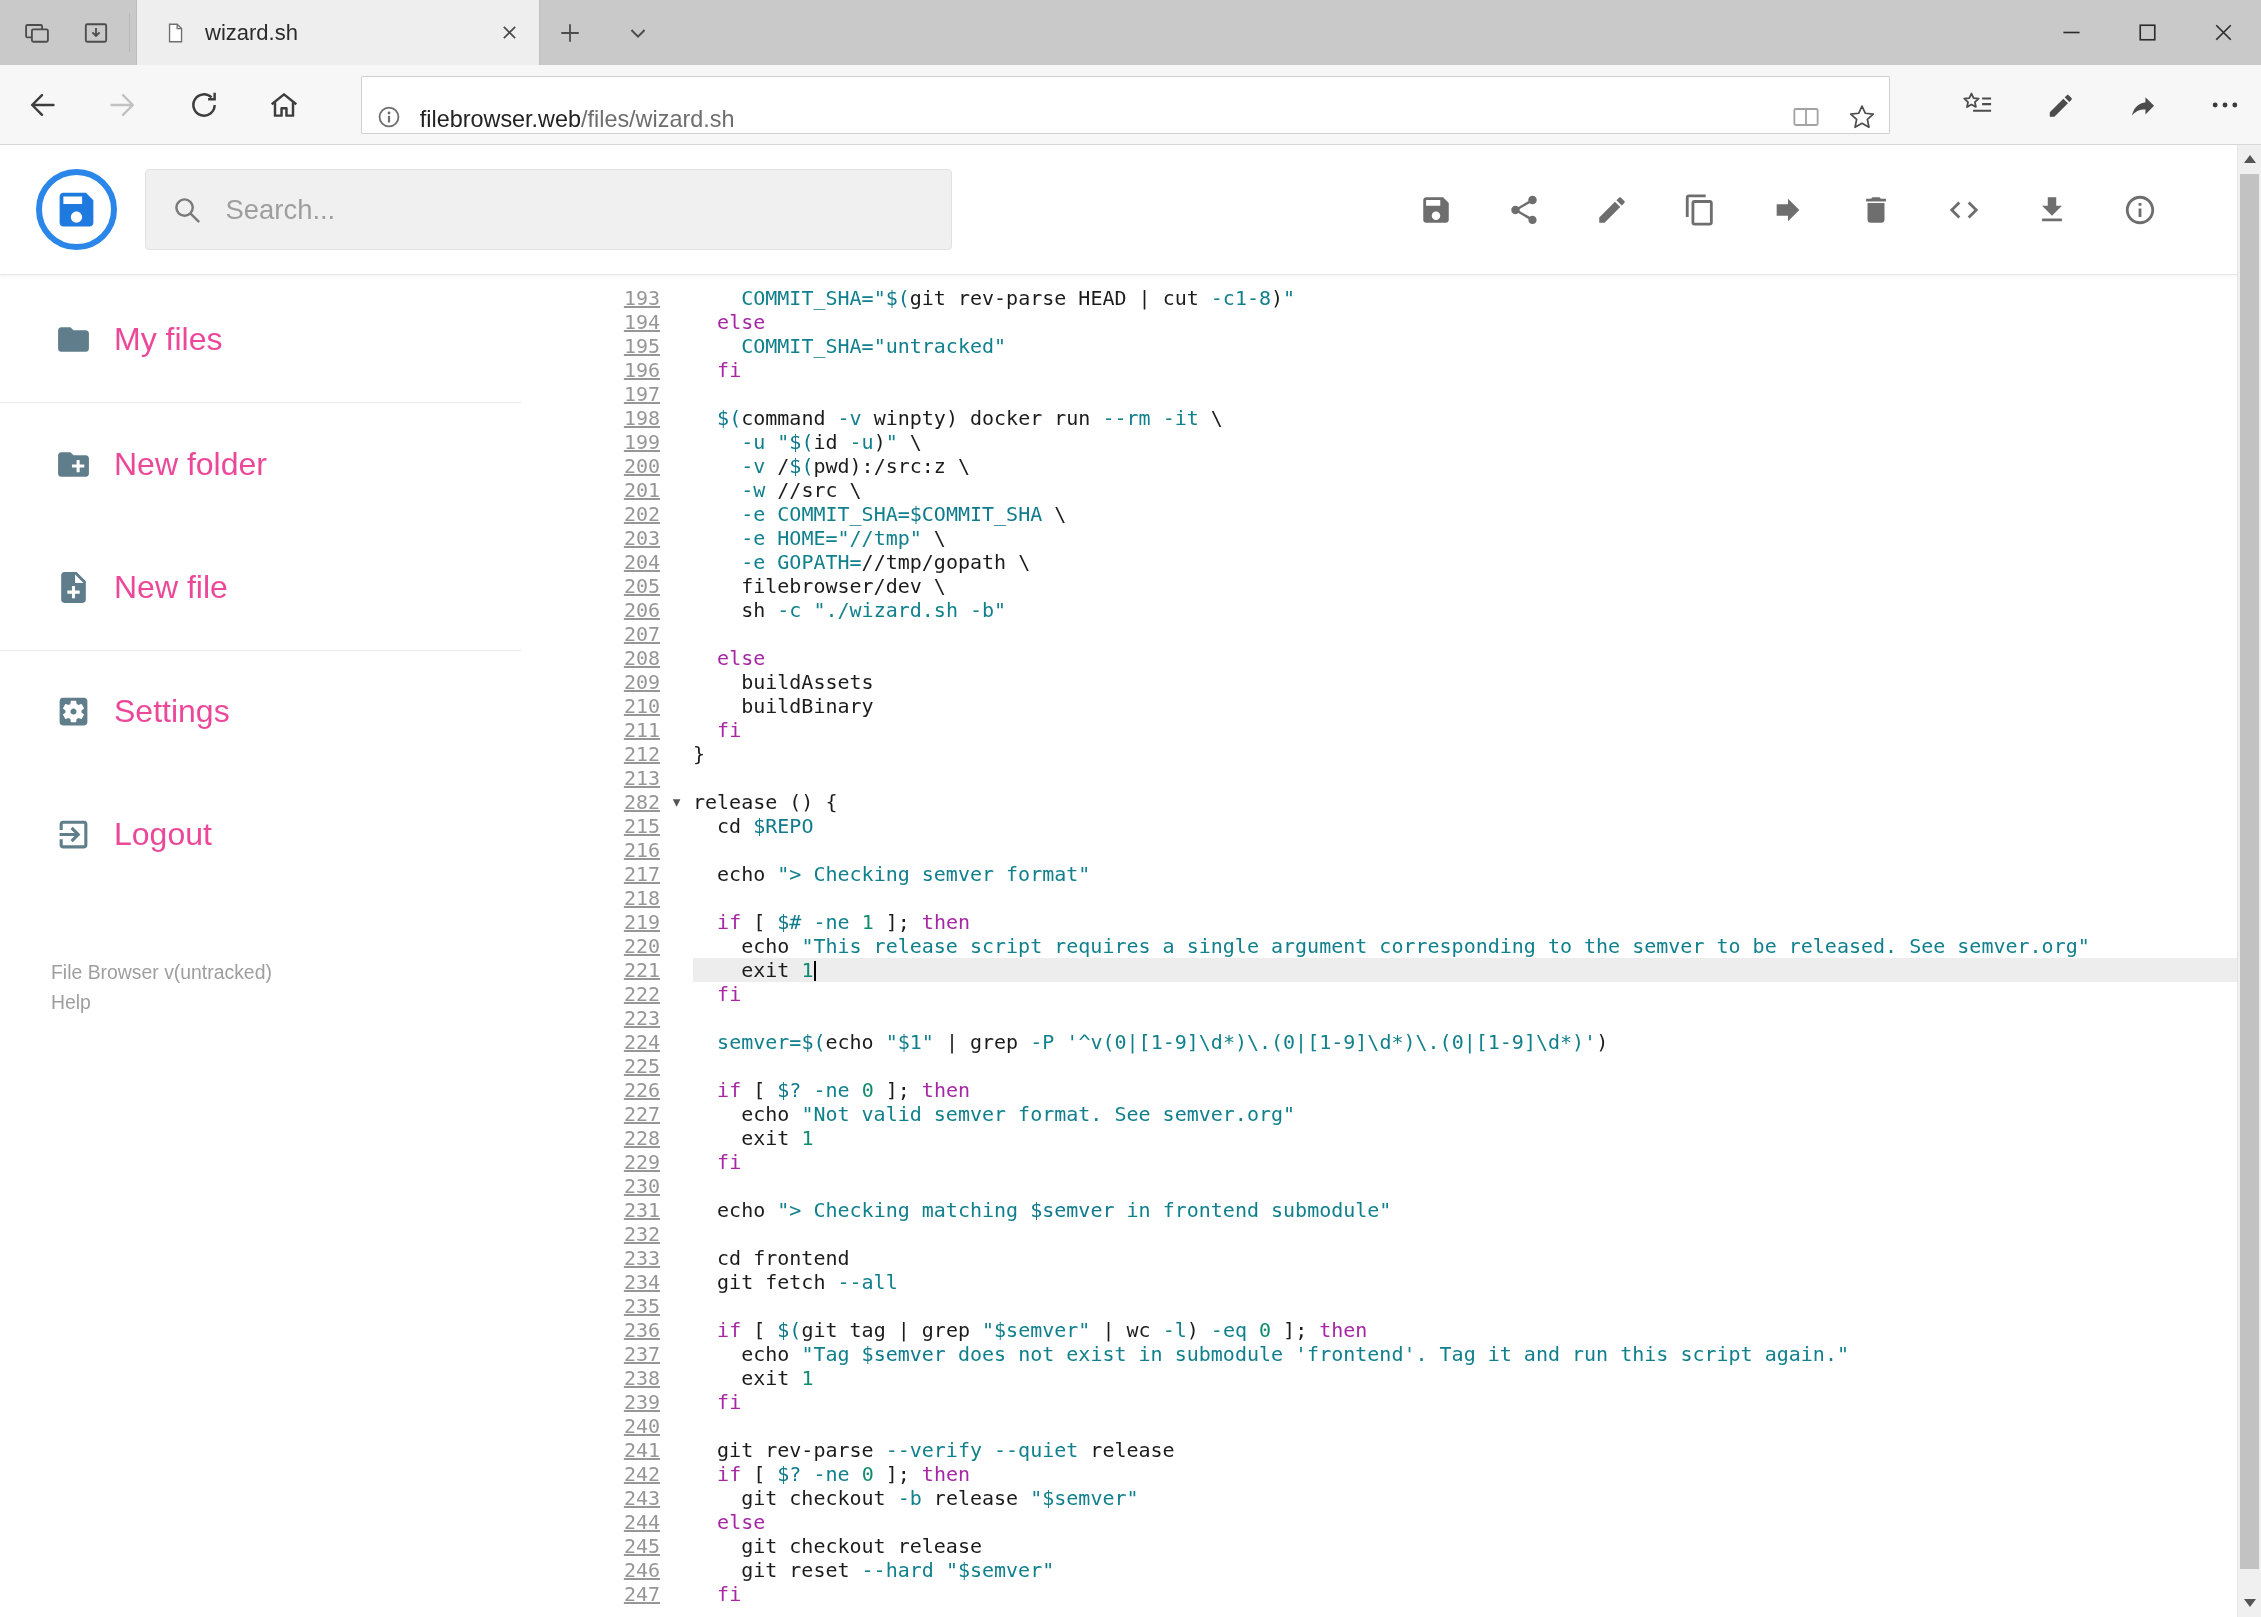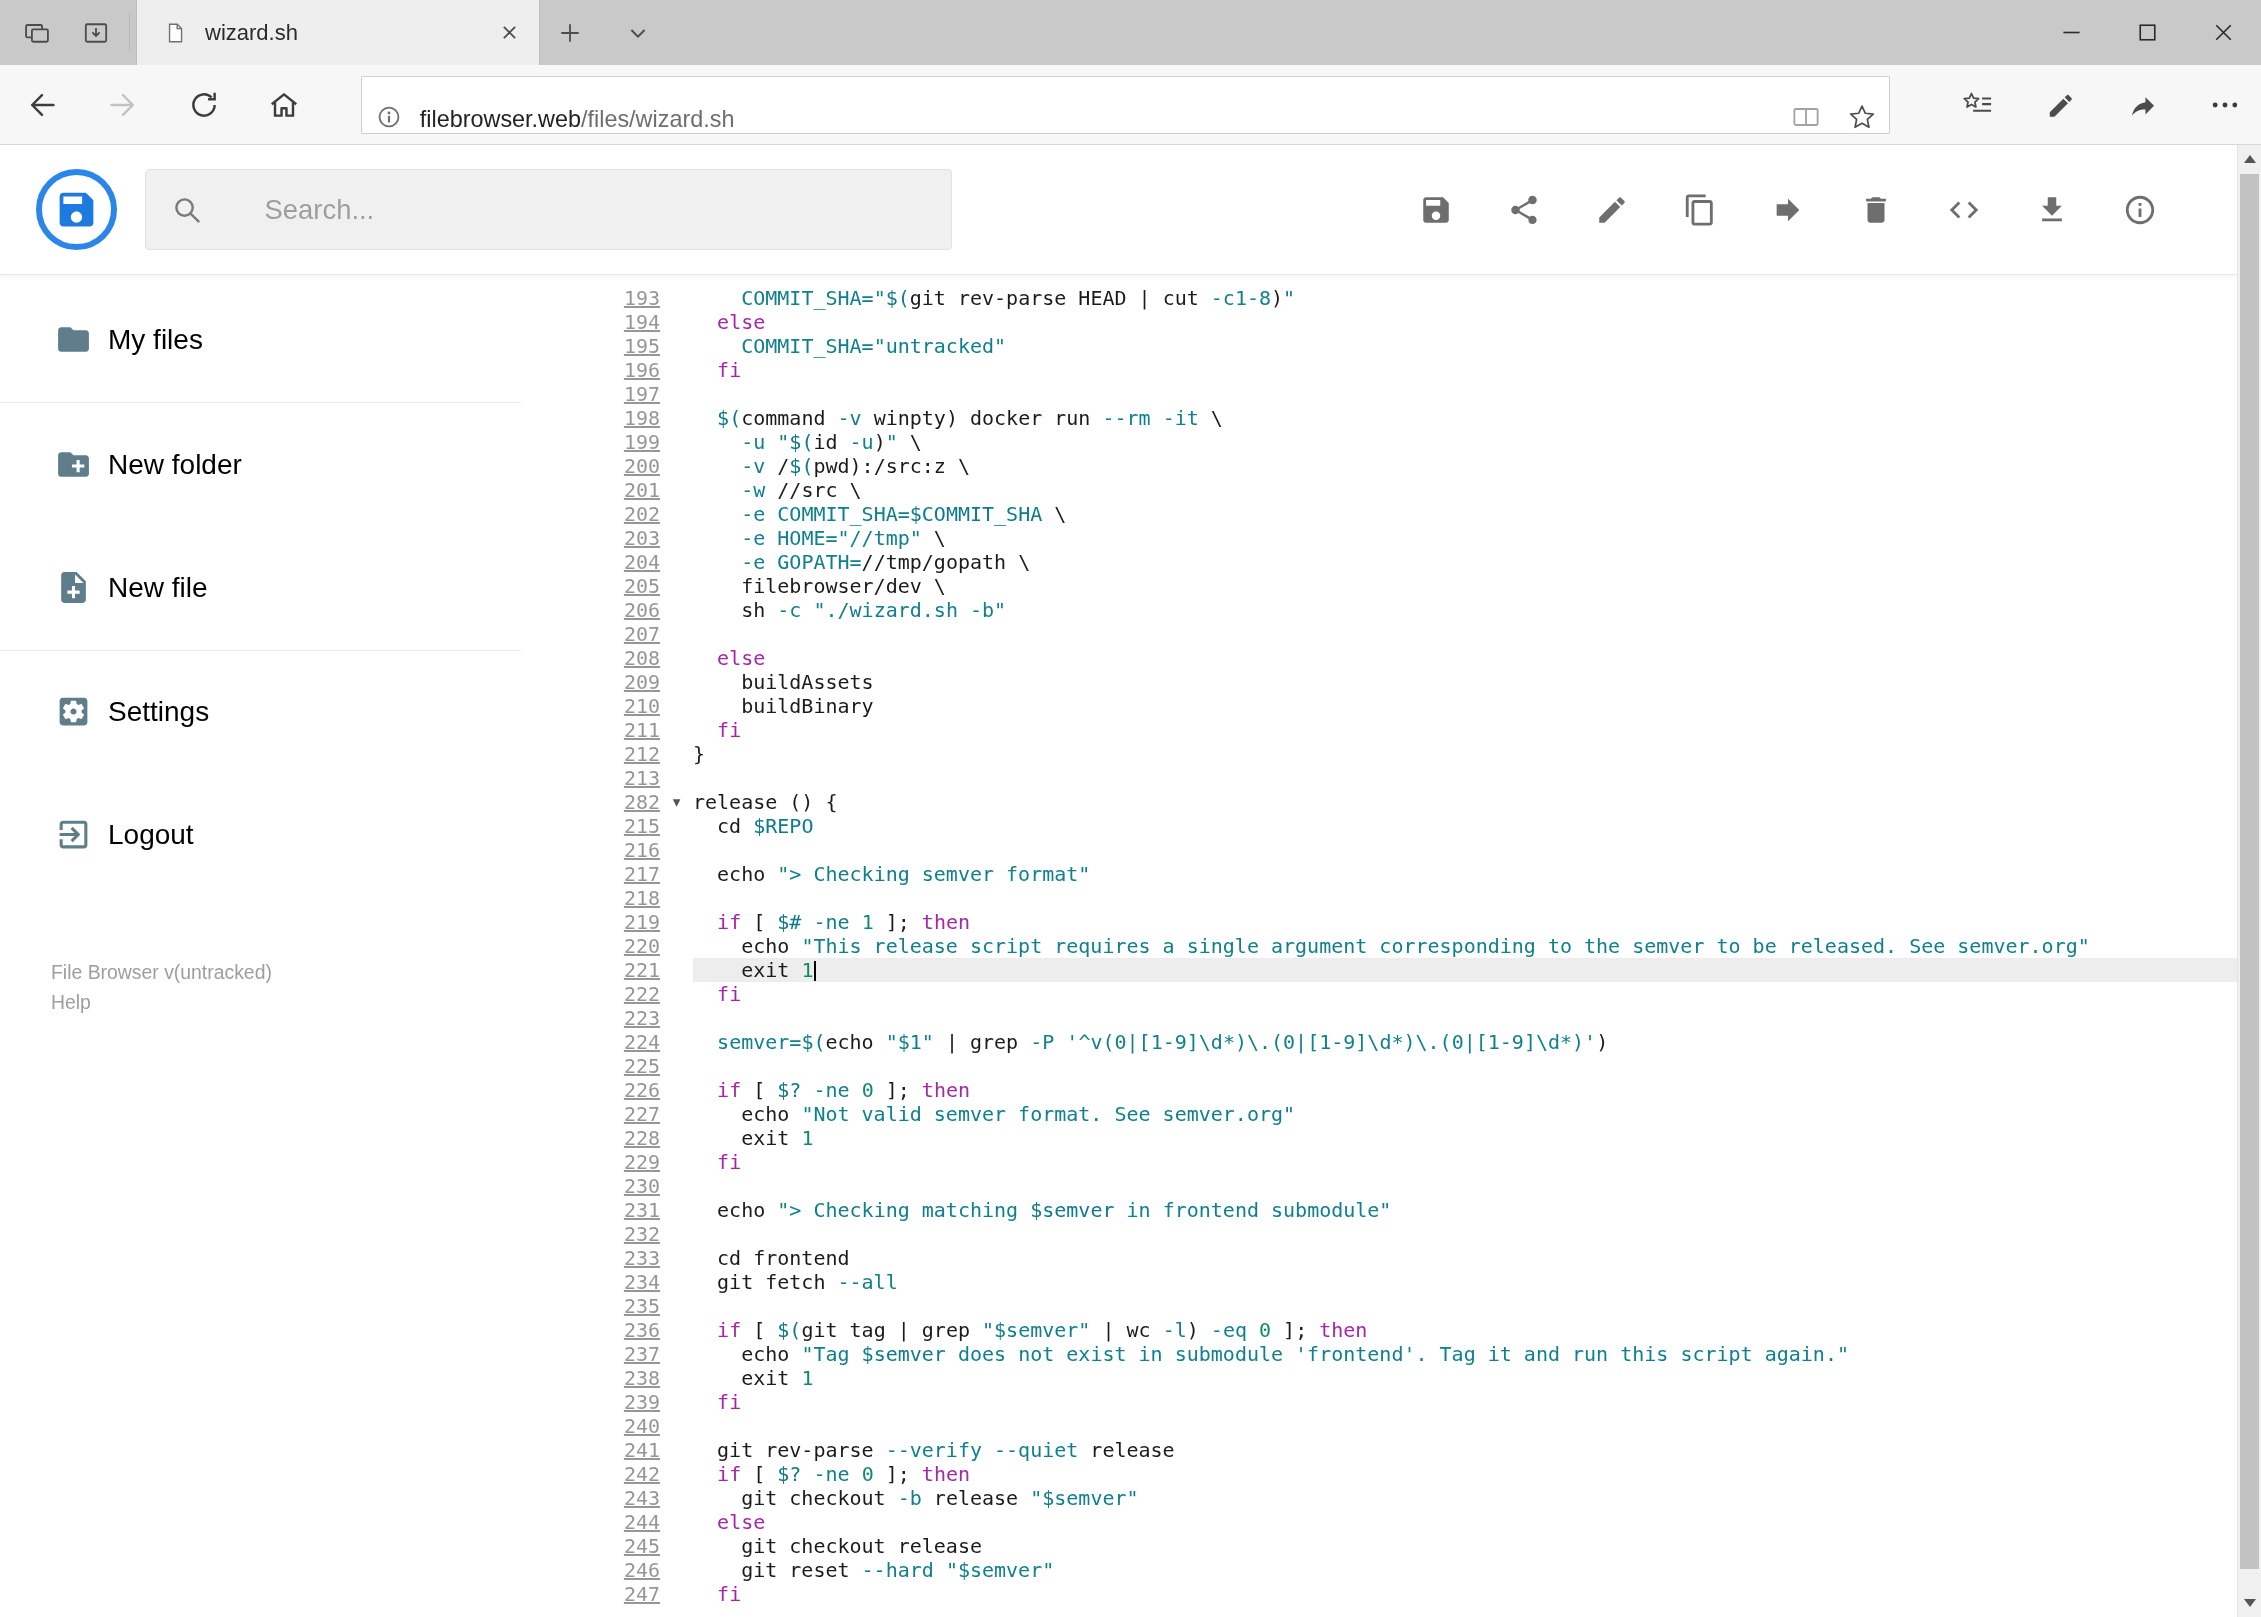--- a/index.html
+++ b/index.html
@@ -35,7 +35,7 @@
   .logo{position:absolute;left:36px;top:24px;width:81px;height:81px;border:6.5px solid var(--c-accent,#2a86e8);
       border-radius:50%;background:#fff;display:flex;align-items:center;justify-content:center;cursor:pointer;}
   .search{position:absolute;left:145px;top:24px;width:807px;height:81px;background:#f0f0f0;
-      border:0.8px solid #e2e2e2;border-radius:4px;display:flex;align-items:center;padding:0 22.6px;gap:39px;}
+      border:0.8px solid #e2e2e2;border-radius:4px;display:flex;align-items:center;padding:0 22.6px;}
   .search input{border:none;background:transparent;outline:none;font-size:27.4px;color:#444;
       margin-left:21px;width:100%;font-family:"Liberation Sans",sans-serif;}
   .search input::placeholder{color:#9e9e9e;}

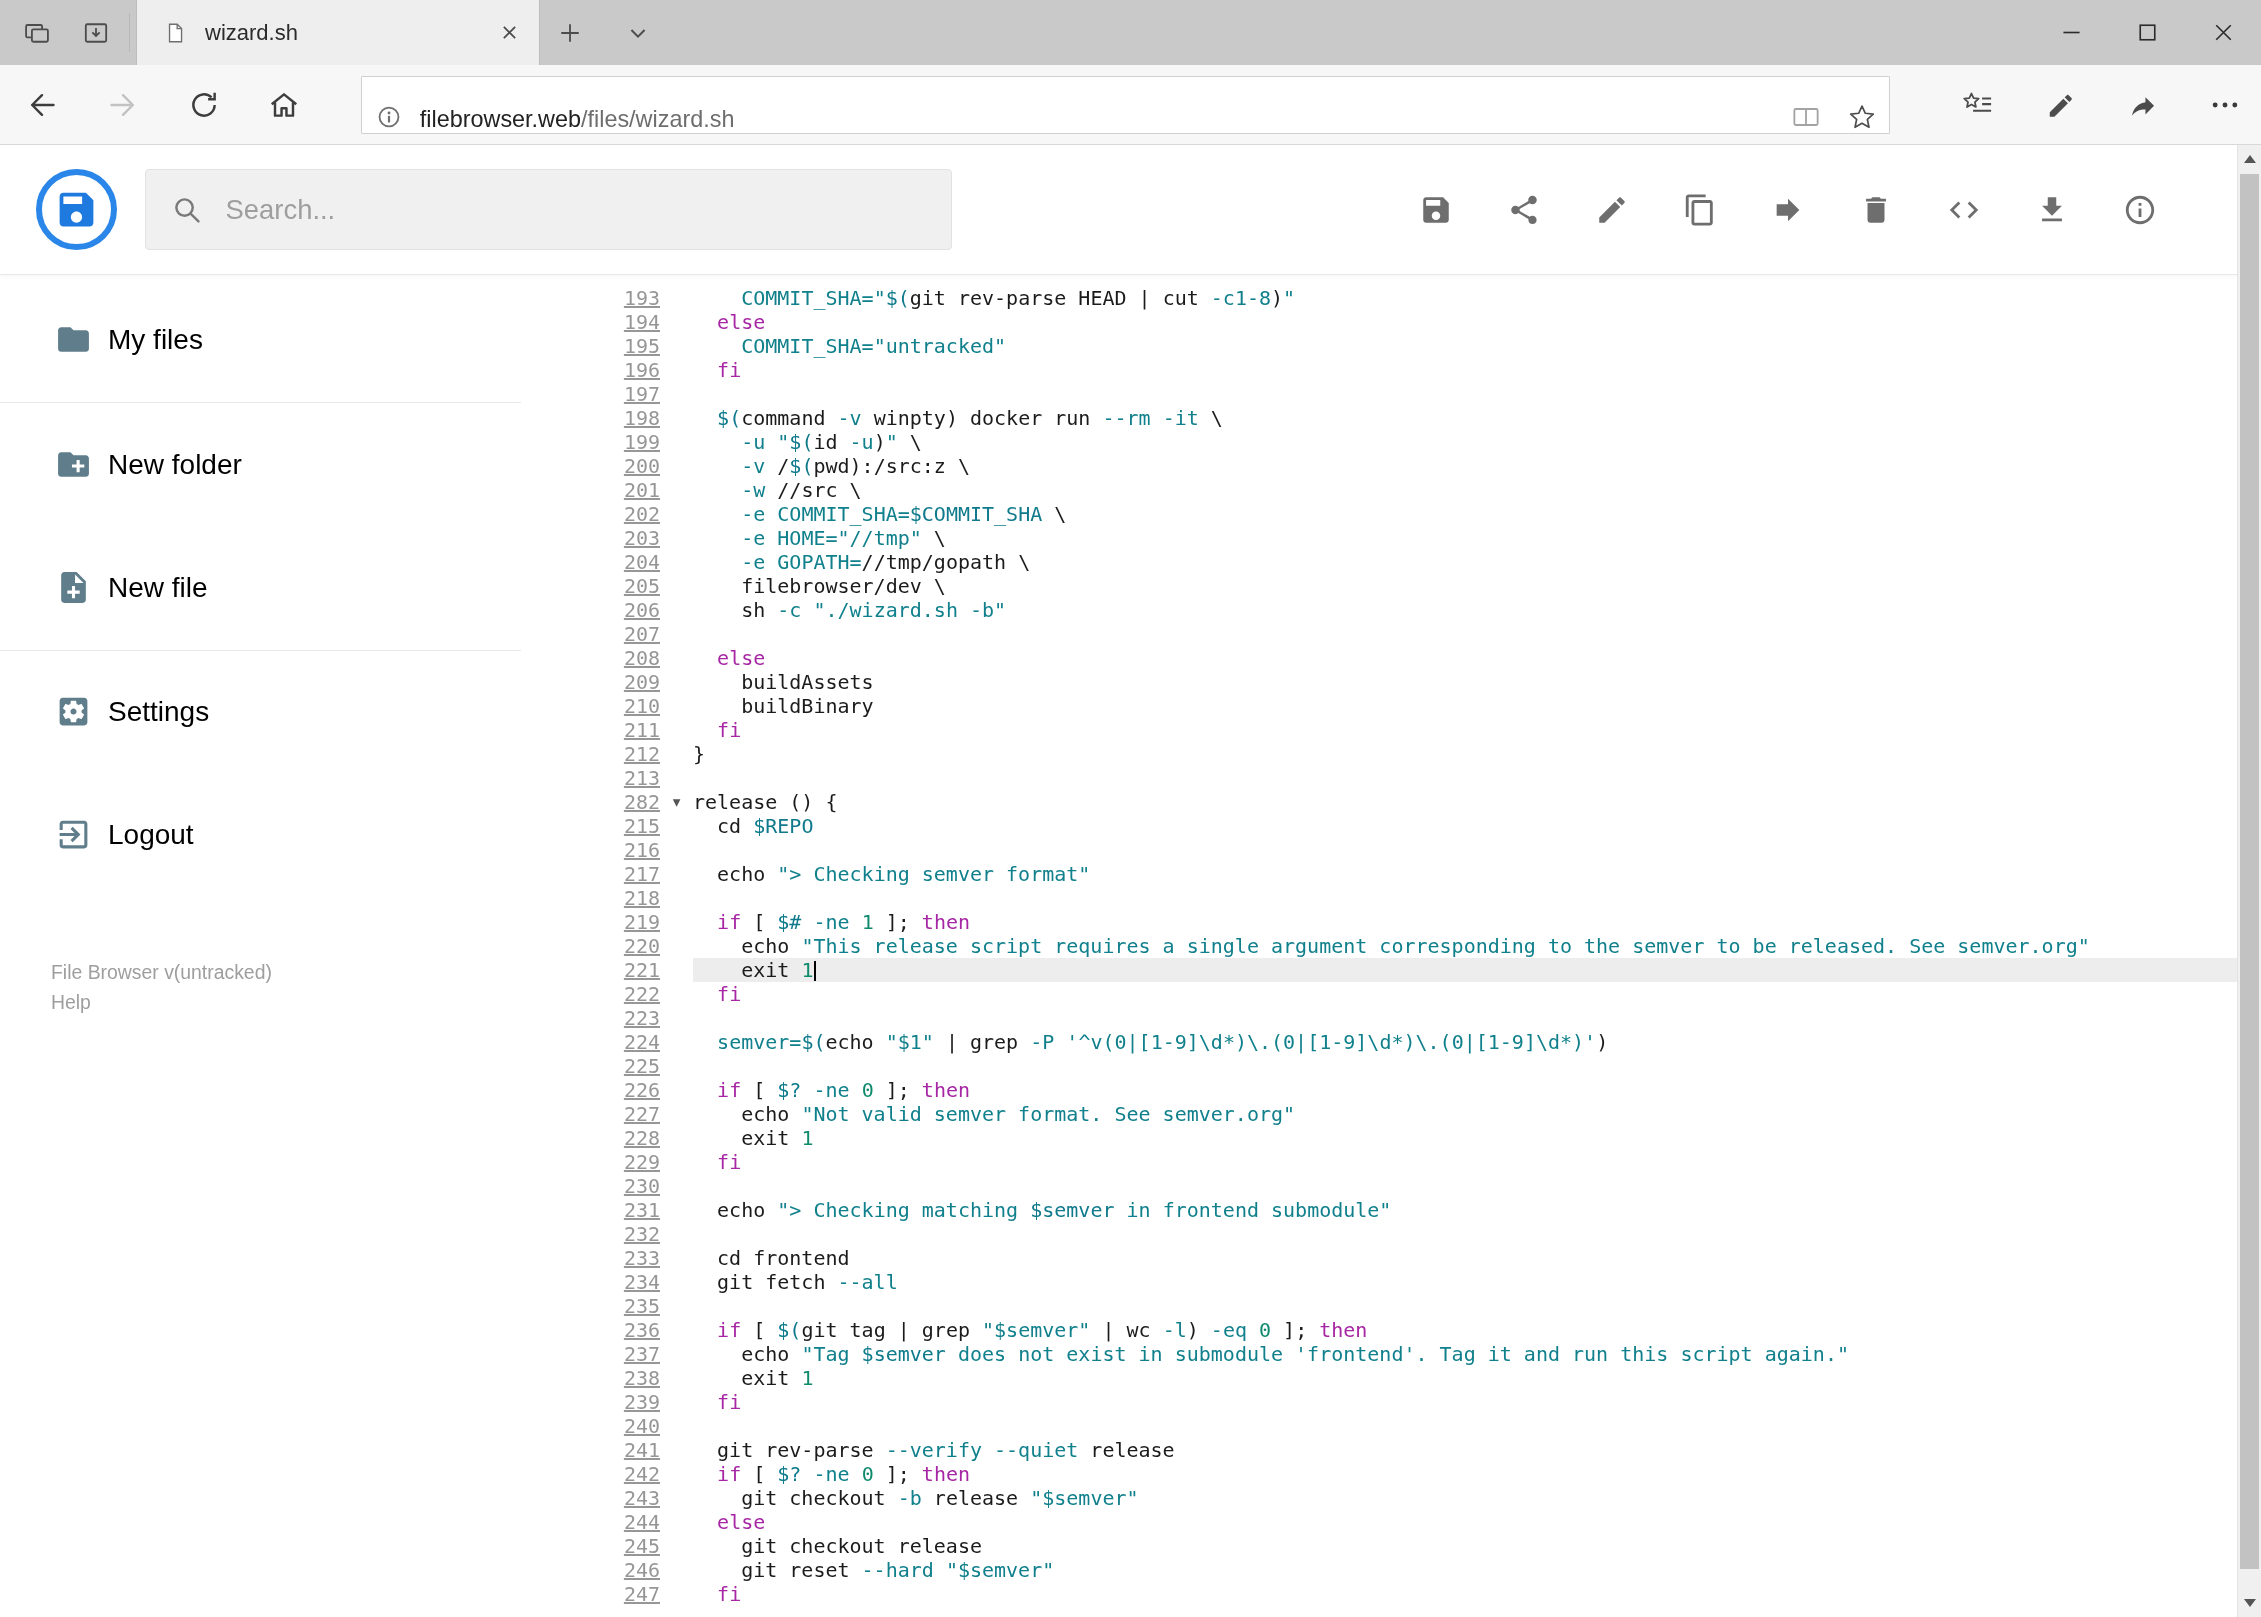--- a/index.html
+++ b/index.html
@@ -46,7 +46,7 @@
   .sidebar{position:absolute;left:0;top:130px;width:521px;bottom:0;background:#fff;z-index:2;}
   .sb-item{position:absolute;left:0;width:100%;height:65px;display:flex;align-items:center;
       padding-left:55px;cursor:pointer;}
-  .sb-item .lbl{font-size:28px;color:#000000;margin-left:16px;}
+  .sb-item .lbl{font-size:32px;color:#ec4899;margin-left:22px;}
   .sb-divider{position:absolute;left:0;width:521px;height:0.8px;background:#e9e9e9;}
   .sb-footer{position:absolute;left:51px;font-size:19.4px;color:#9e9e9e;line-height:30px;}
 

